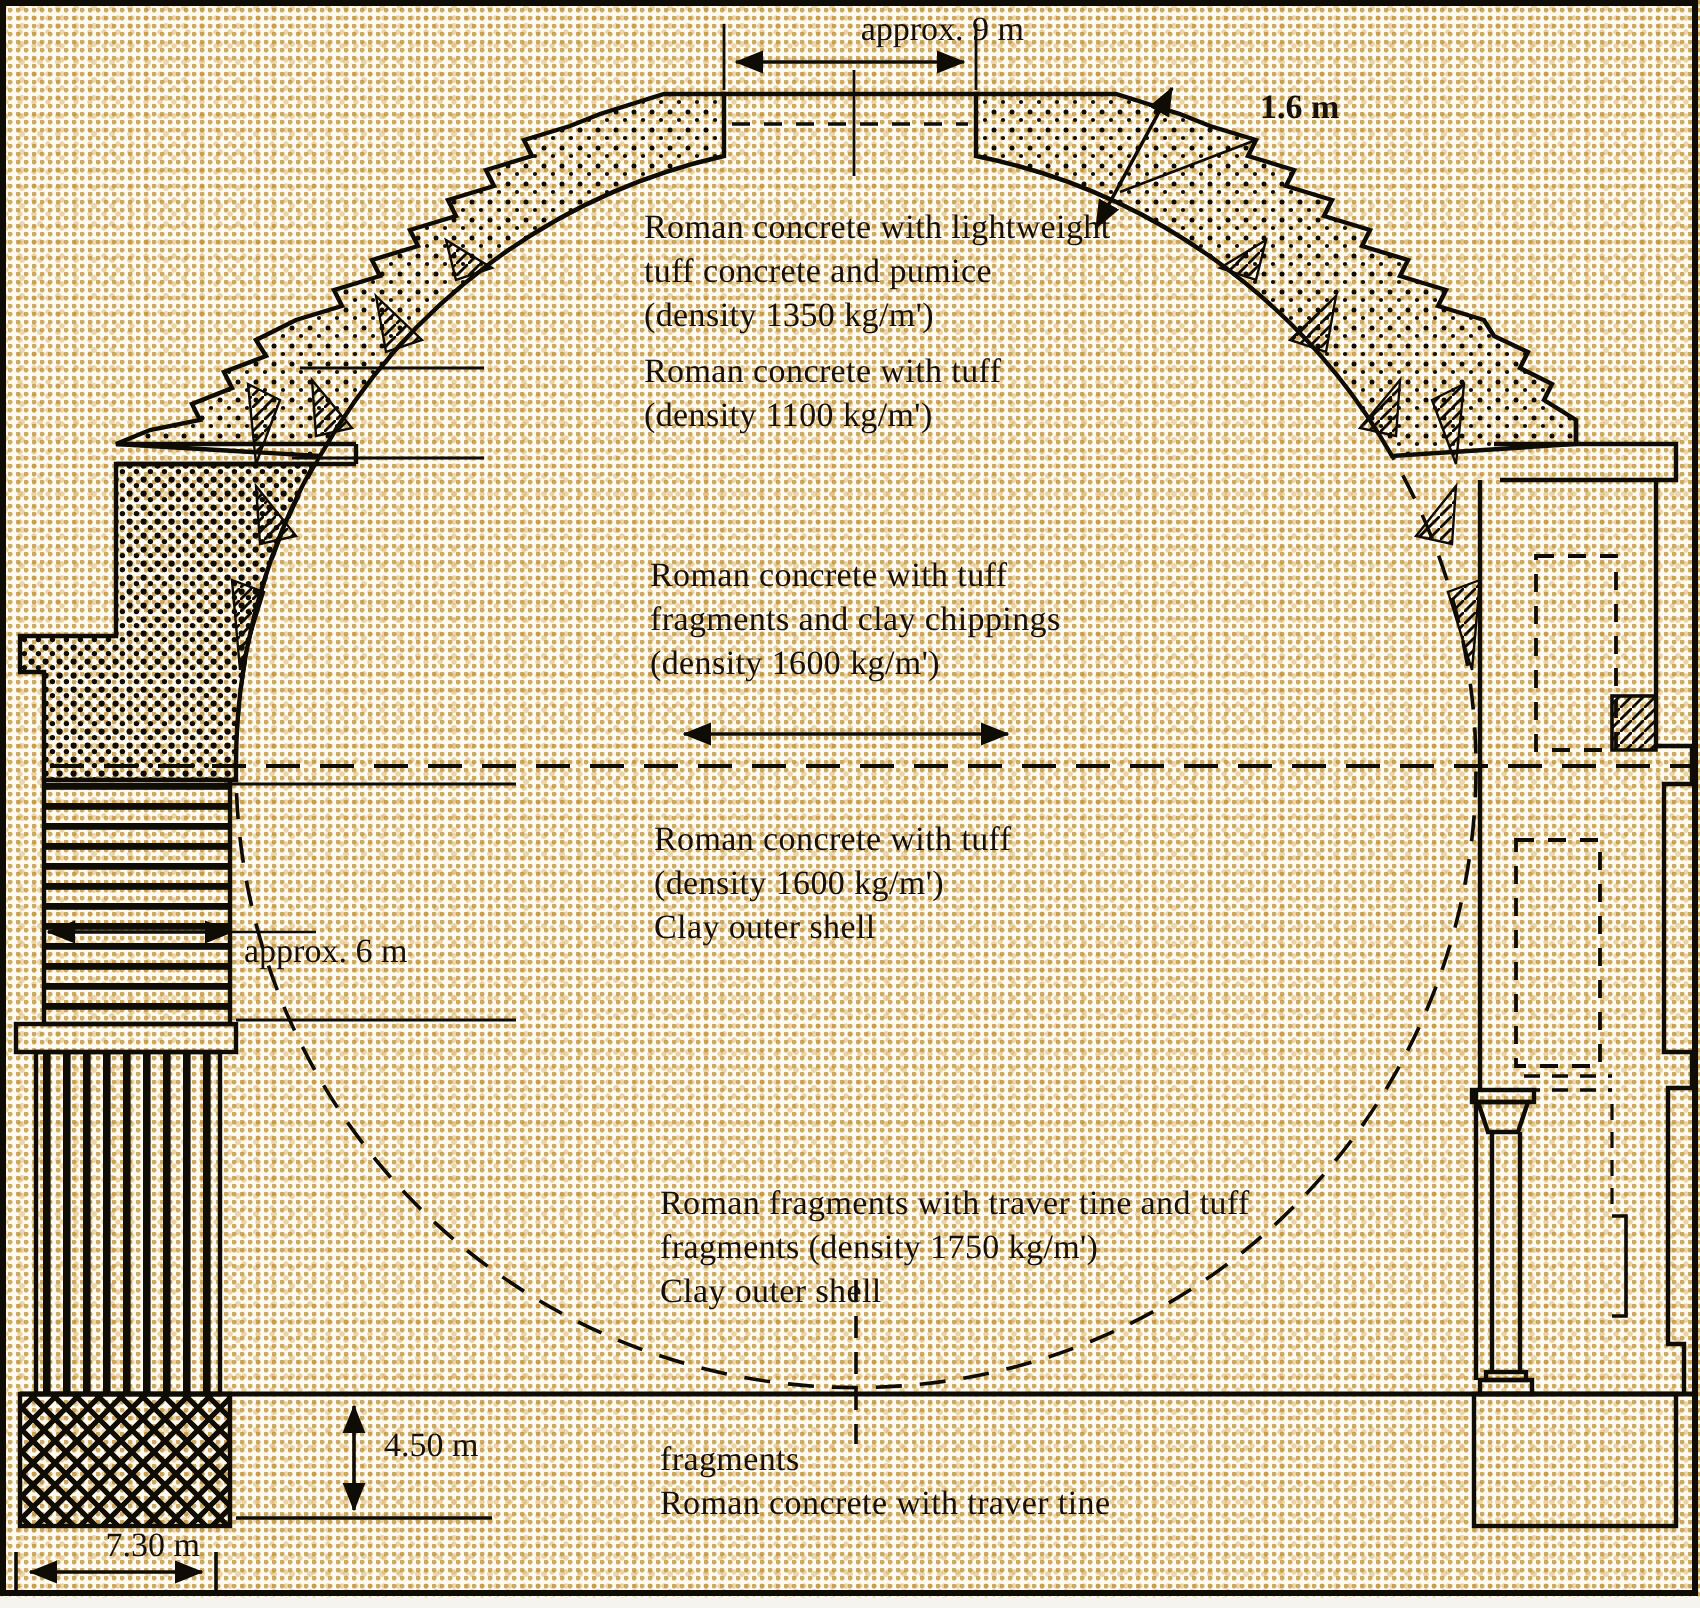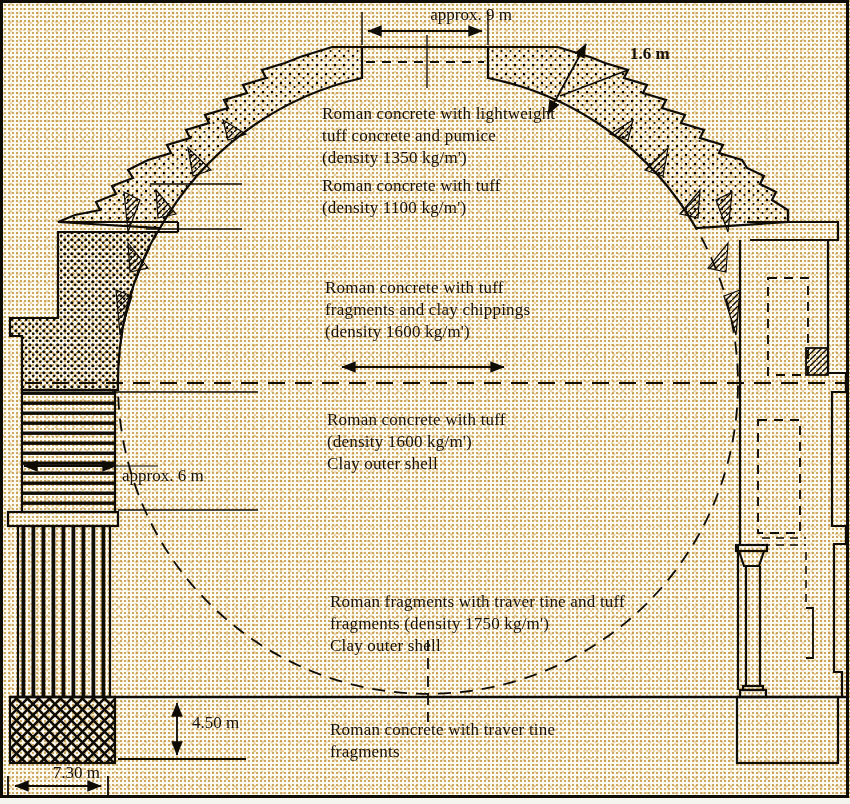--- a/index.html
+++ b/index.html
@@ -185,8 +185,8 @@
     <span>Clay outer shell</span>
   </div>
   <div class="lbl" style="left:282px;top:719px;">
+    <span>fragments</span>
     <span>Roman concrete with traver tine</span>
-    <span>fragments</span>
   </div>
 
   <div class="dim center" style="left:337px;top:5px;width:175px;">approx. 9 m</div>

